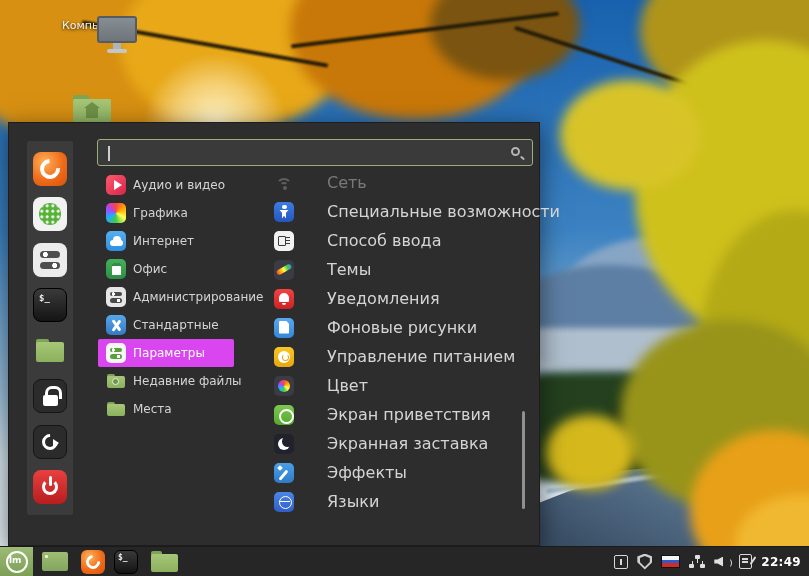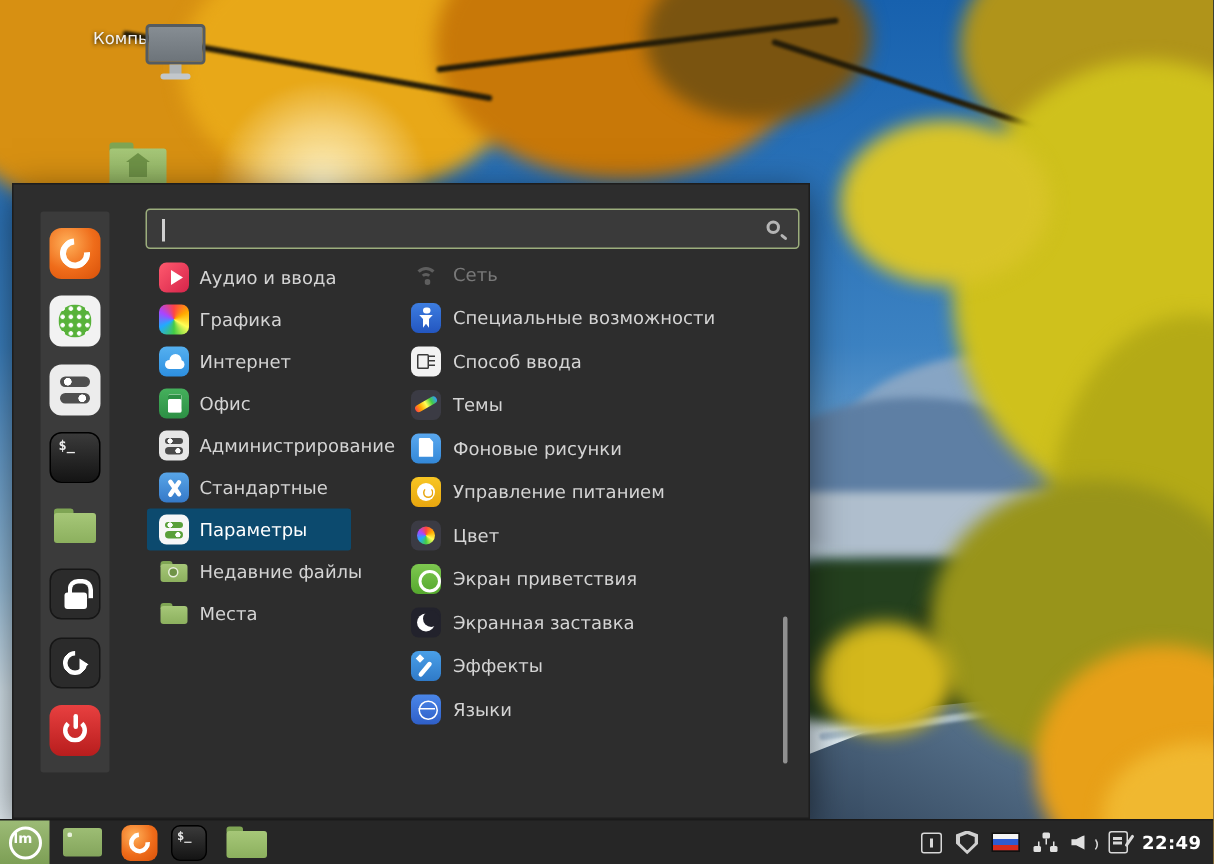--- a/index.html
+++ b/index.html
@@ -250,7 +250,7 @@
     <div class="cats">
       <div class="cat-row">
         <span class="ic ic-audio"></span>
-        <span class="lbl">Аудио и ввода</span>
+        <span class="lbl">Аудио и видео</span>
       </div>
       <div class="cat-row">
         <span class="ic ic-graphics"></span>

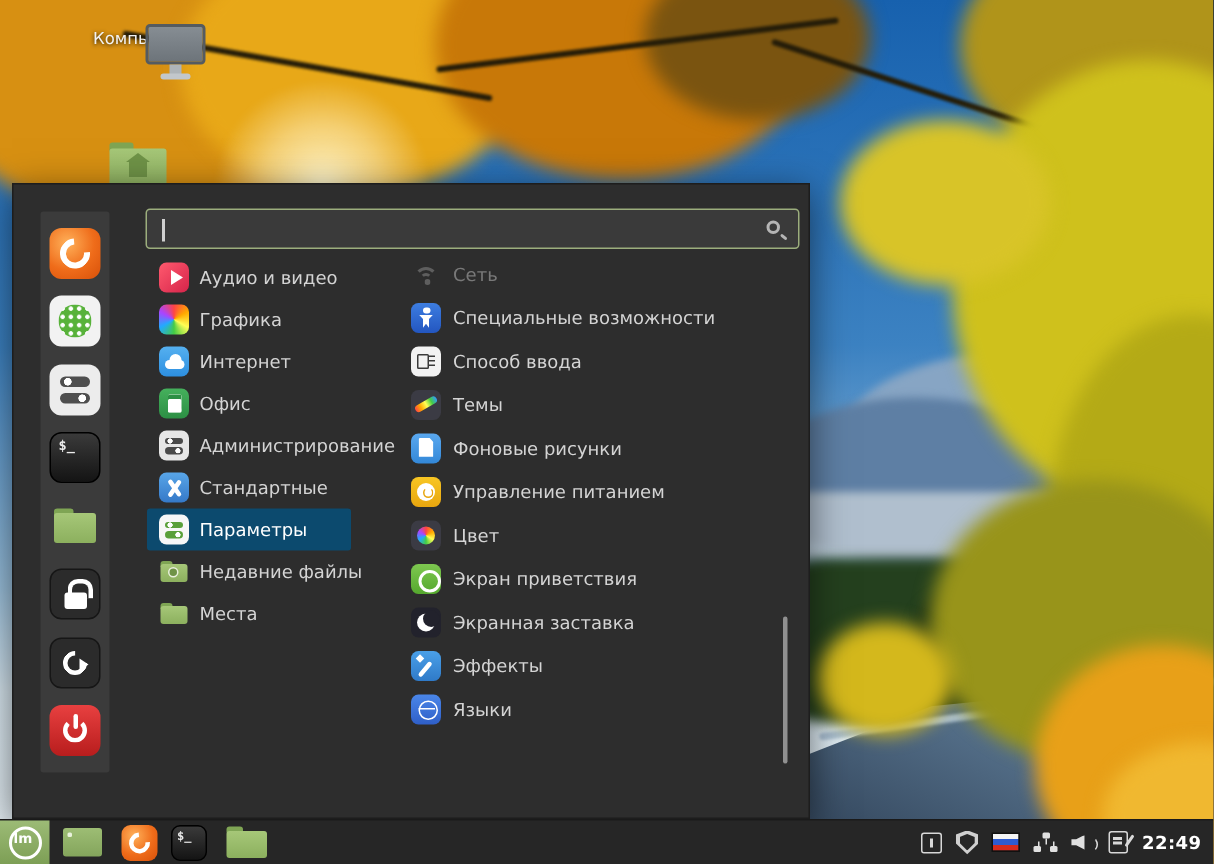--- a/index.html
+++ b/index.html
@@ -76,7 +76,7 @@
   .cat-row .lbl{margin-left:7px;white-space:nowrap;}
   .cat-row.noicon .lbl{margin-left:0;}
   .apps{position:absolute;left:257px;top:45px;width:258px;}
-  .app-row{position:relative;height:29px;display:flex;align-items:center;padding-left:8px;color:#d4d4d4;font-size:12px;}
+  .app-row{position:relative;height:29px;display:flex;align-items:center;padding-left:8px;color:#d4d4d4;font-size:16px;gap:25px;}
   .app-row .lbl{margin-left:8px;white-space:nowrap;}
   .app-row.disabled{opacity:.45;}
   .mscroll{position:absolute;left:513px;top:288px;width:3px;height:98px;background:#909090;border-radius:2px;}

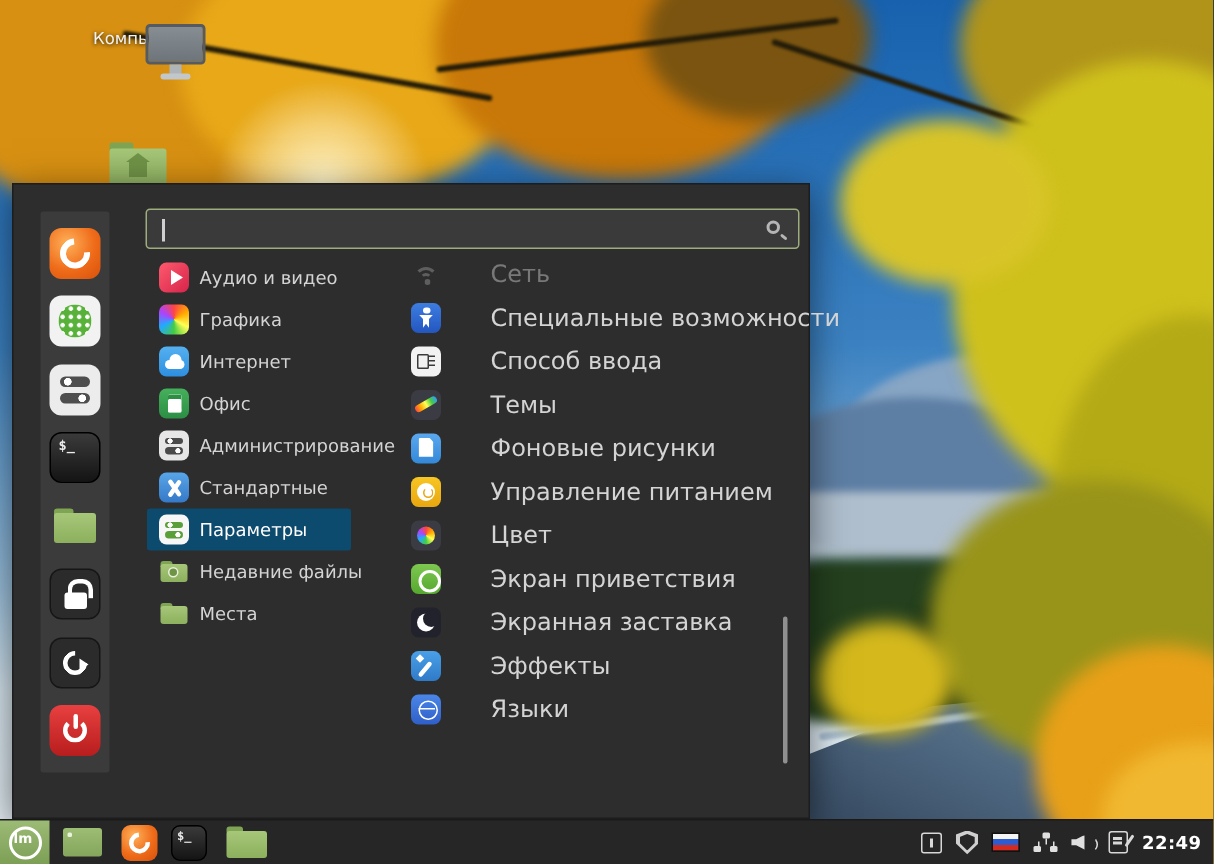--- a/index.html
+++ b/index.html
@@ -321,6 +321,10 @@
         <span class="lbl">Темы</span>
       </div>
       <div class="app-row">
+        <span class="ic ic-notif"></span>
+        <span class="lbl">Уведомления</span>
+      </div>
+      <div class="app-row">
         <span class="ic ic-bg"></span>
         <span class="lbl">Фоновые рисунки</span>
       </div>

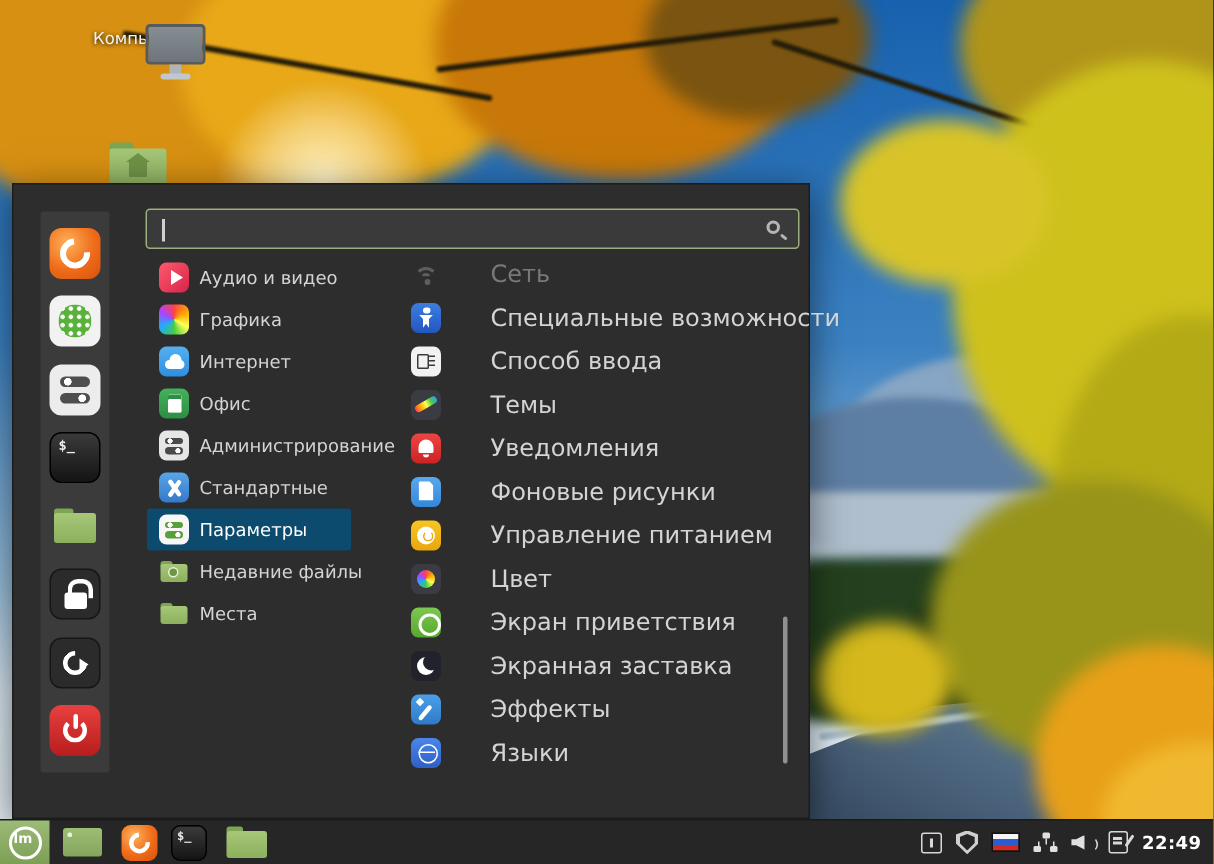--- a/index.html
+++ b/index.html
@@ -72,7 +72,7 @@
   .cats{position:absolute;left:89px;top:48px;width:136px;}
   .cat-row{position:relative;height:28px;display:flex;align-items:center;padding-left:8px;border-radius:2px;color:#d4d4d4;font-size:12px;}
   .cat-row.noicon{padding-left:11px;}
-  .cat-row.selected{background:#0c4a6e;color:#fff;}
+  .cat-row.selected{background:#d946ef;color:#fff;}
   .cat-row .lbl{margin-left:7px;white-space:nowrap;}
   .cat-row.noicon .lbl{margin-left:0;}
   .apps{position:absolute;left:257px;top:45px;width:258px;}

